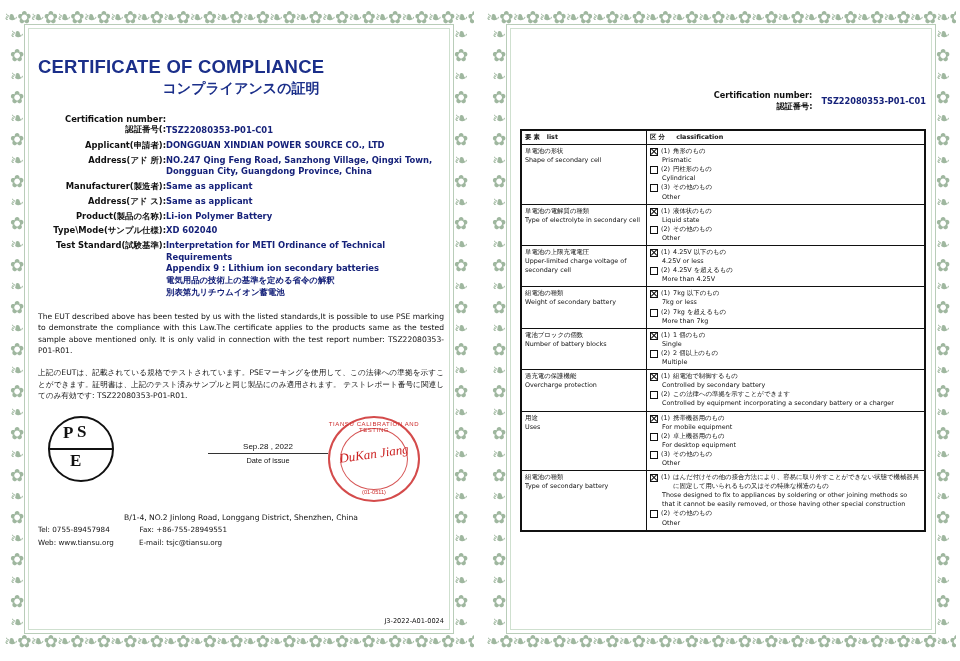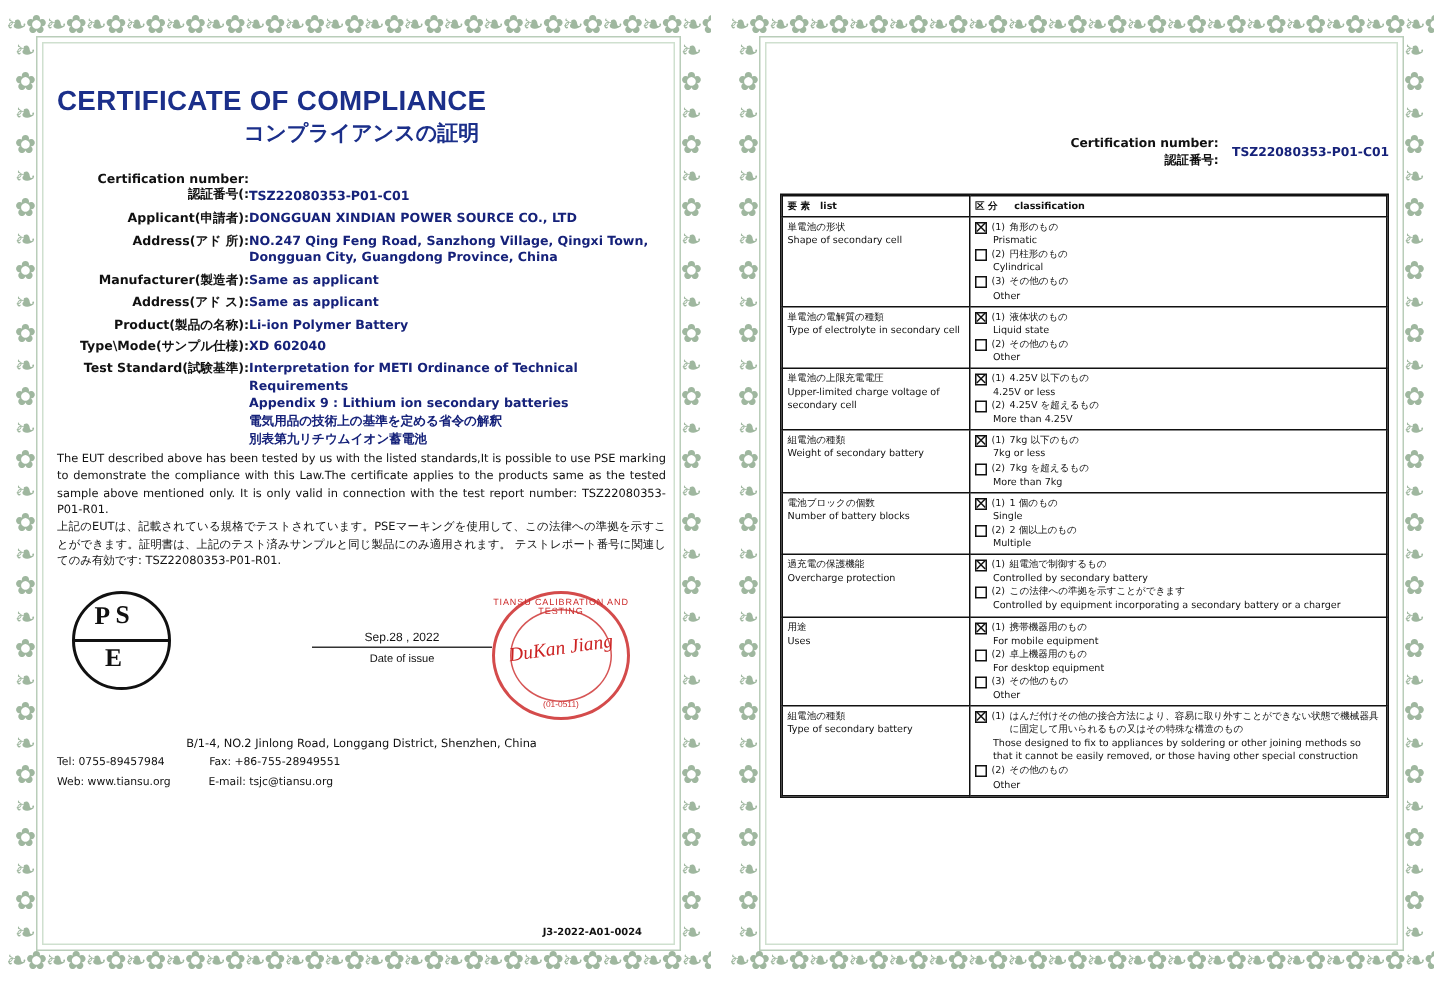--- a/index.html
+++ b/index.html
@@ -27,7 +27,7 @@
   table.kv td{vertical-align:top;padding:1.6px 0;}
   td.k{text-align:right;white-space:nowrap;padding-right:7px;font-weight:bold;color:#111;width:128px;font-family:"DejaVu Sans",sans-serif;}
   td.v{color:#16227a;font-weight:bold;font-family:"DejaVu Sans",sans-serif;line-height:1.38;}
-  .para{margin-top:0;font-size:7.6px;line-height:1.5;color:#111;text-align:justify;font-family:"DejaVu Sans",sans-serif;}
+  .para{margin-top:11px;font-size:7.6px;line-height:1.5;color:#111;text-align:justify;font-family:"DejaVu Sans",sans-serif;}
   .sealrow{position:relative;height:96px;margin-top:8px;}
   .pse{position:absolute;left:10px;top:6px;width:62px;height:62px;border:2px solid #111;border-radius:50%;}
   .pse .ln{position:absolute;left:0;right:0;top:50%;height:2px;background:#111;transform:translateY(-1px);}

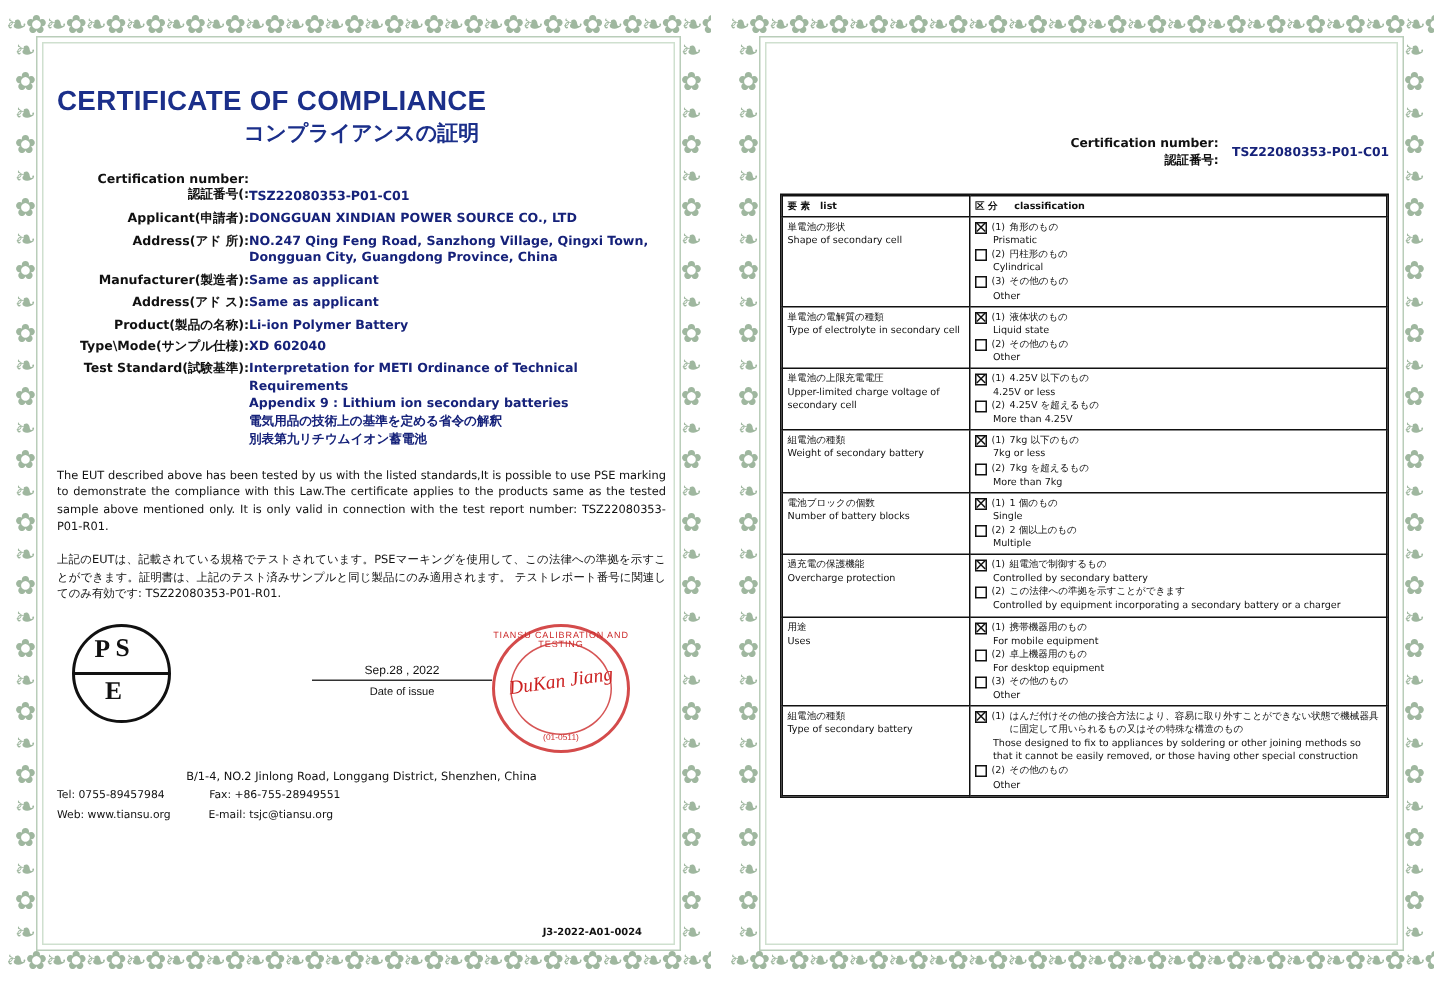--- a/index.html
+++ b/index.html
@@ -47,7 +47,7 @@
   .footer .company{font-weight:bold;font-size:8px;}
   .footer .addr{margin-top:1px;}
   .footer-left{text-align:left;margin-top:2px;font-size:7.2px;line-height:1.5;}
-  .docid{position:absolute;right:16px;bottom:-2px;font-size:6.6px;color:#111;font-weight:bold;}
+  .docid{position:absolute;right:0;bottom:-2px;font-size:6.6px;color:#111;}
 
   
   .certnum{display:flex;justify-content:flex-end;align-items:flex-start;margin-top:52px;font-size:8.2px;}

